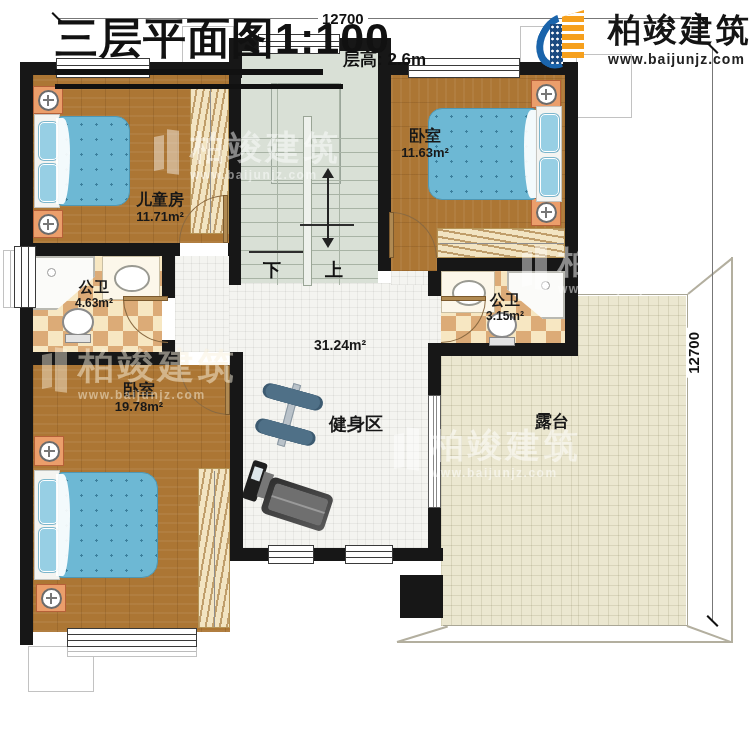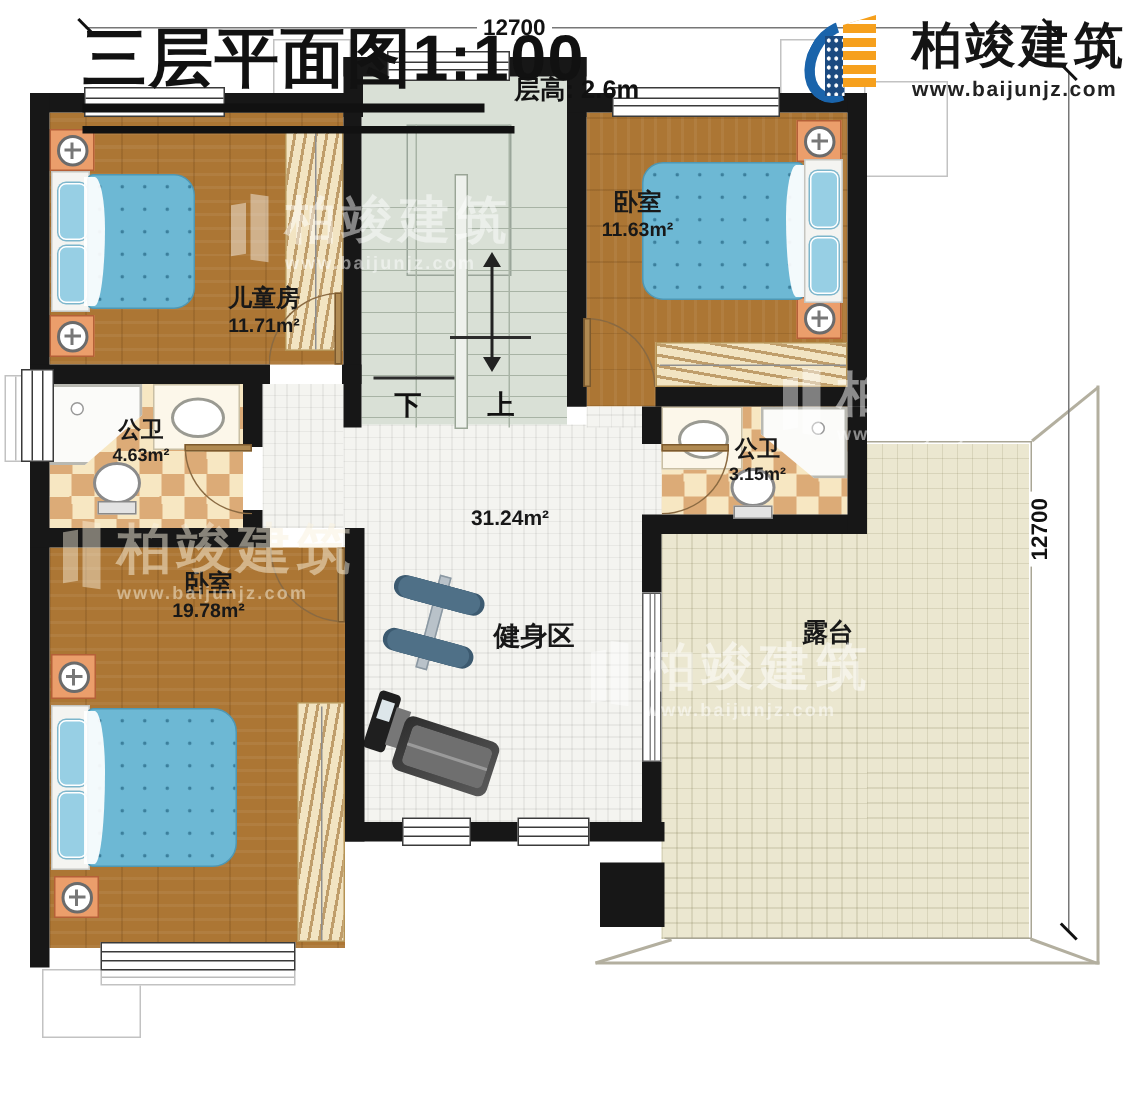--- a/index.html
+++ b/index.html
@@ -261,7 +261,7 @@
   <div class="qarc" style="left:180px;top:365px;width:50px;height:50px;border-bottom:1.5px solid #8a6a42;border-left:1.5px solid #8a6a42;border-bottom-left-radius:100%"></div>
   <div class="leaf" style="left:225px;top:365px;width:5px;height:50px"></div>
 
-  <div class="rlabel" style="left:124px;top:190px;width:104px">
+  <div class="rlabel" style="left:108px;top:190px;width:104px">
     <span class="nm">儿童房</span>
     <span class="ar">11.71m²</span>
   </div>

